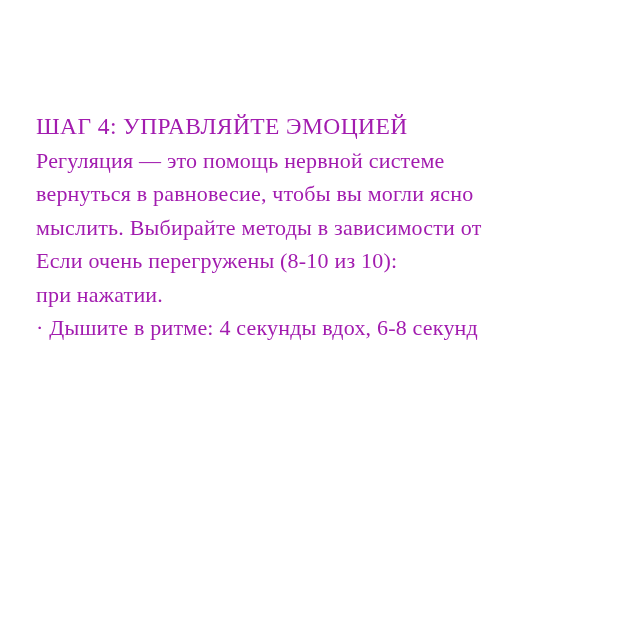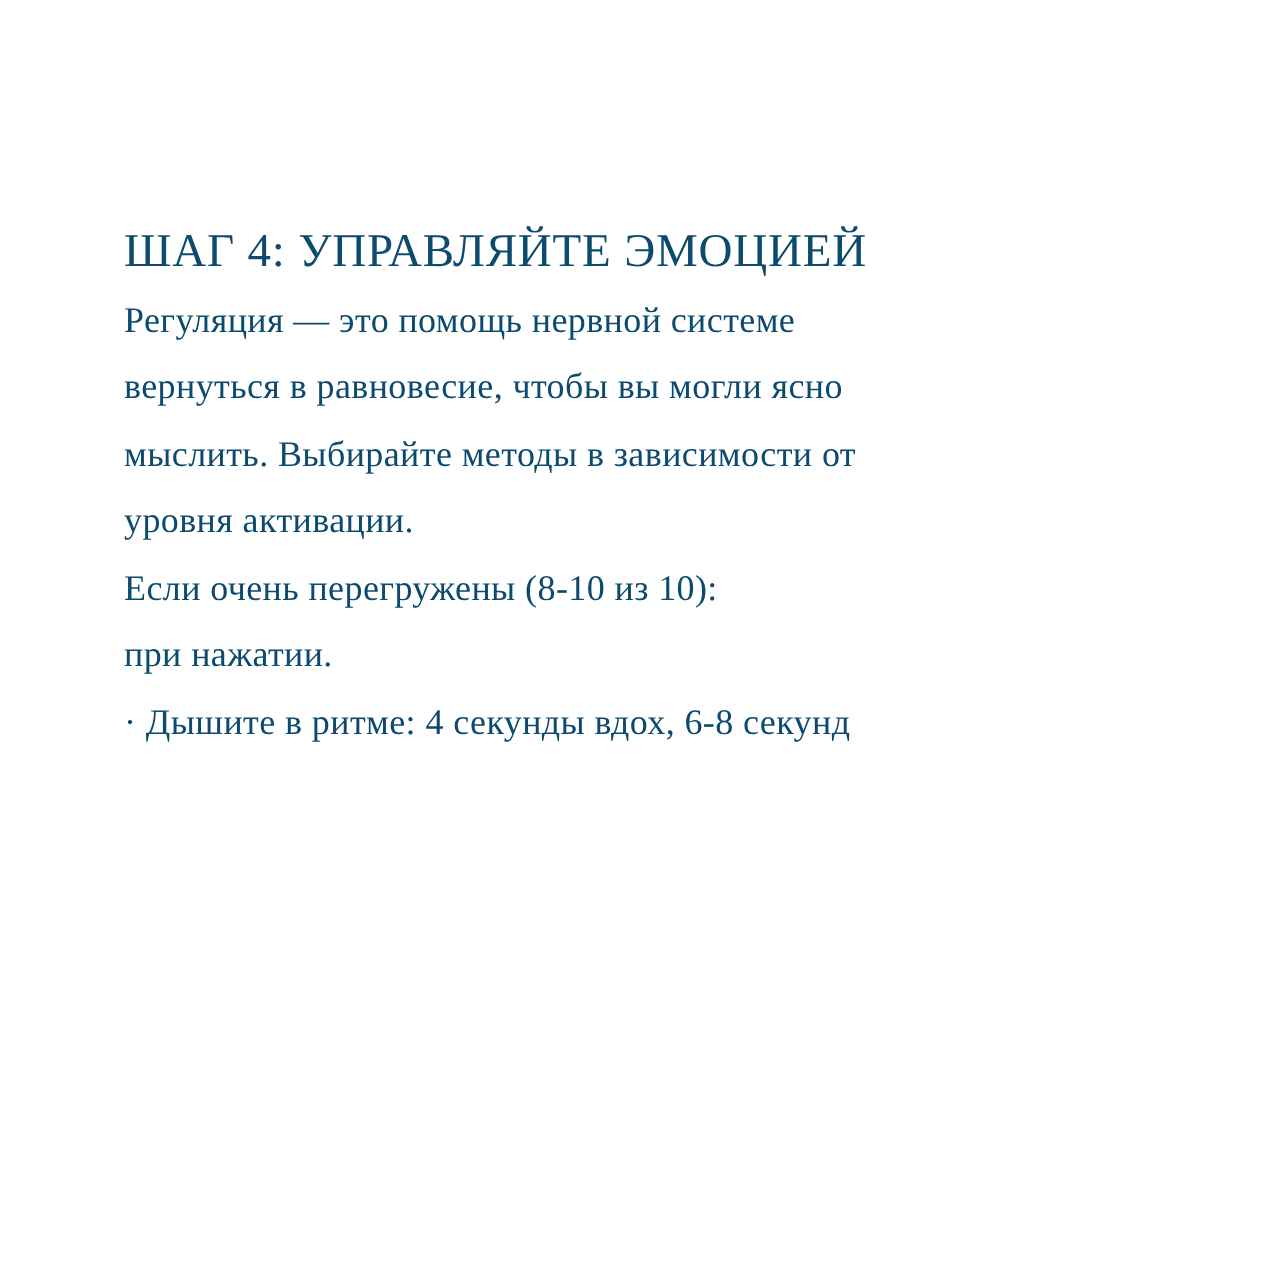--- a/index.html
+++ b/index.html
@@ -13,9 +13,9 @@
     height: 640px;
     background: #ffffff;
     box-sizing: border-box;
-    padding: 110px 56px 0 62px;
+    padding: 110px 56px 0 36px;
     font-family: "Liberation Serif", "DejaVu Serif", serif;
-    color: #0c4a6e;
+    color: #a21caf;
     overflow: hidden;
   }
   .heading {

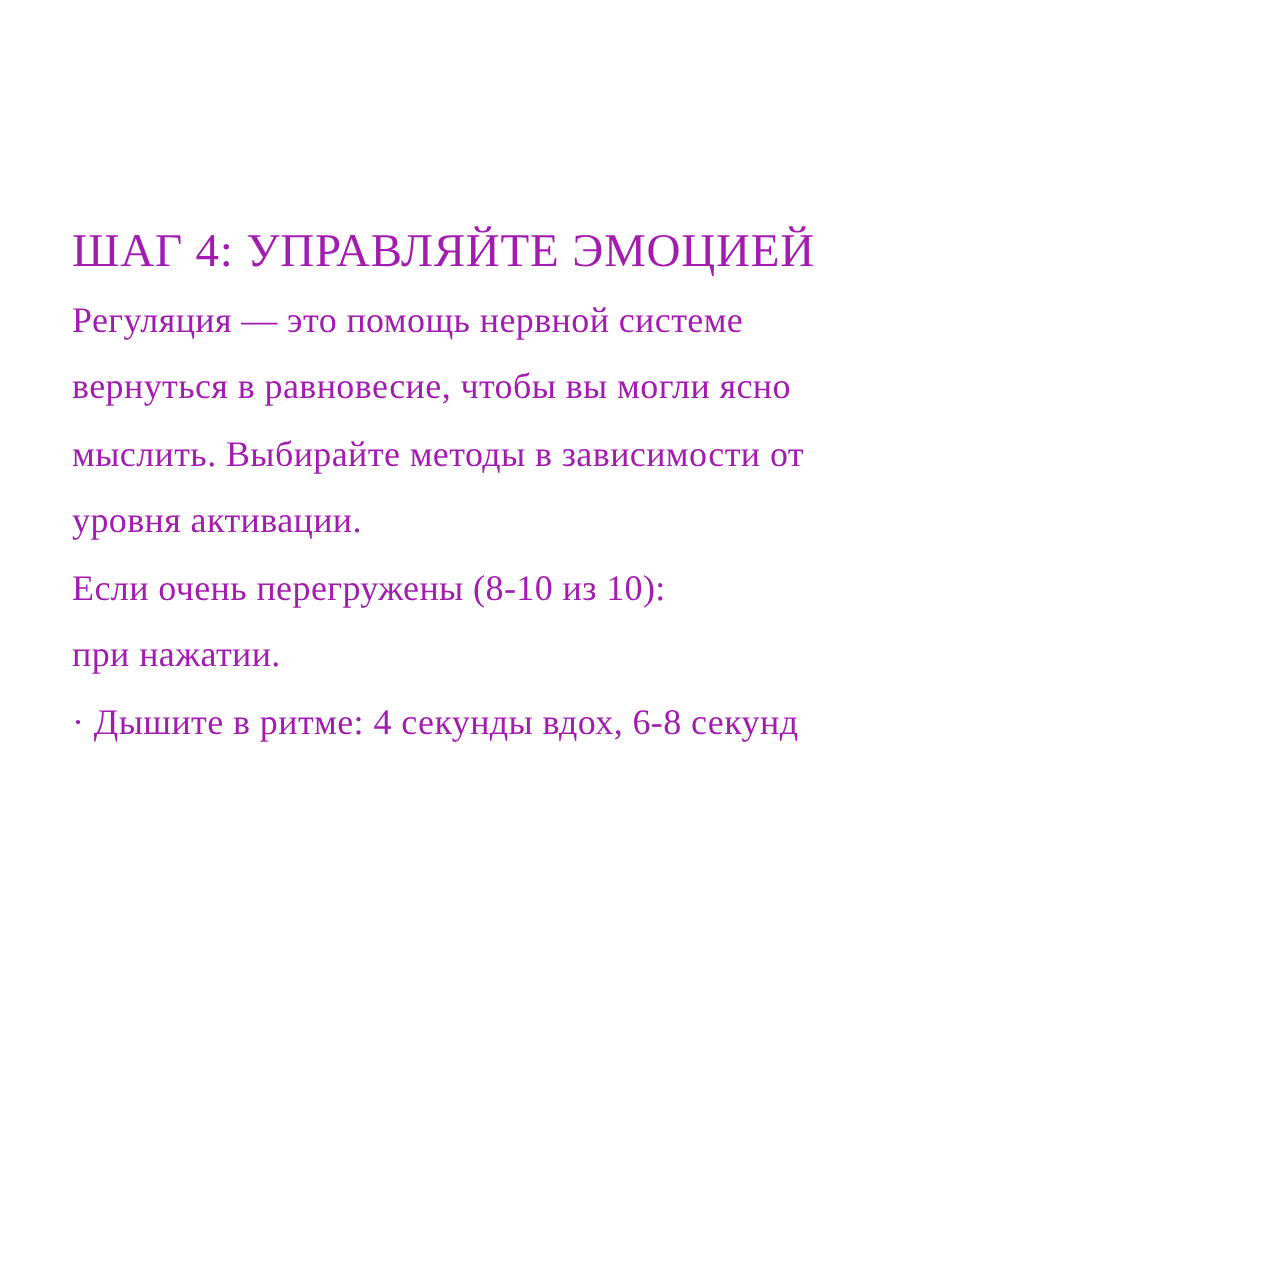--- a/index.html
+++ b/index.html
@@ -27,7 +27,7 @@
     white-space: nowrap;
   }
   .line {
-    font-size: 18px;
+    font-size: 22px;
     font-weight: 400;
     line-height: 33.5px;
     letter-spacing: 0.2px;

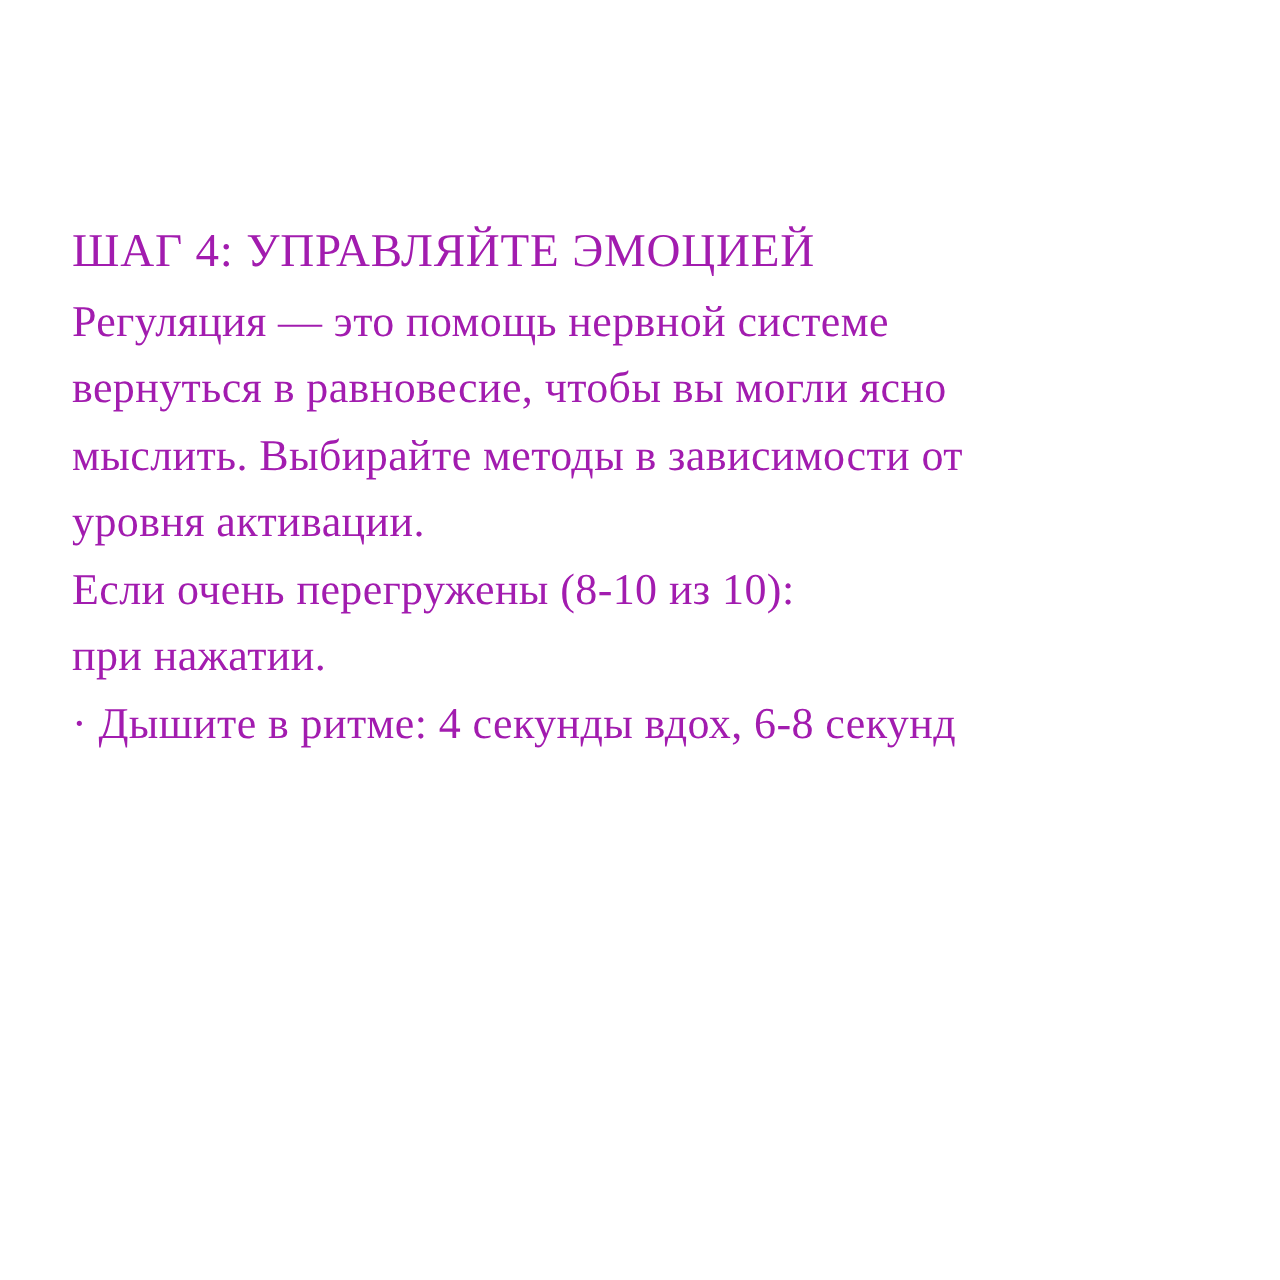--- a/index.html
+++ b/index.html
@@ -42,7 +42,6 @@
   <div class="line">Регуляция — это помощь нервной системе</div>
   <div class="line">вернуться в равновесие, чтобы вы могли ясно</div>
   <div class="line">мыслить. Выбирайте методы в зависимости от</div>
-  <div class="line">уровня активации.</div>
   <div class="line">Если очень перегружены (8-10 из 10):</div>
   <div class="line">при нажатии.</div>
   <div class="line">· Дышите в ритме: 4 секунды вдох, 6-8 секунд</div>

